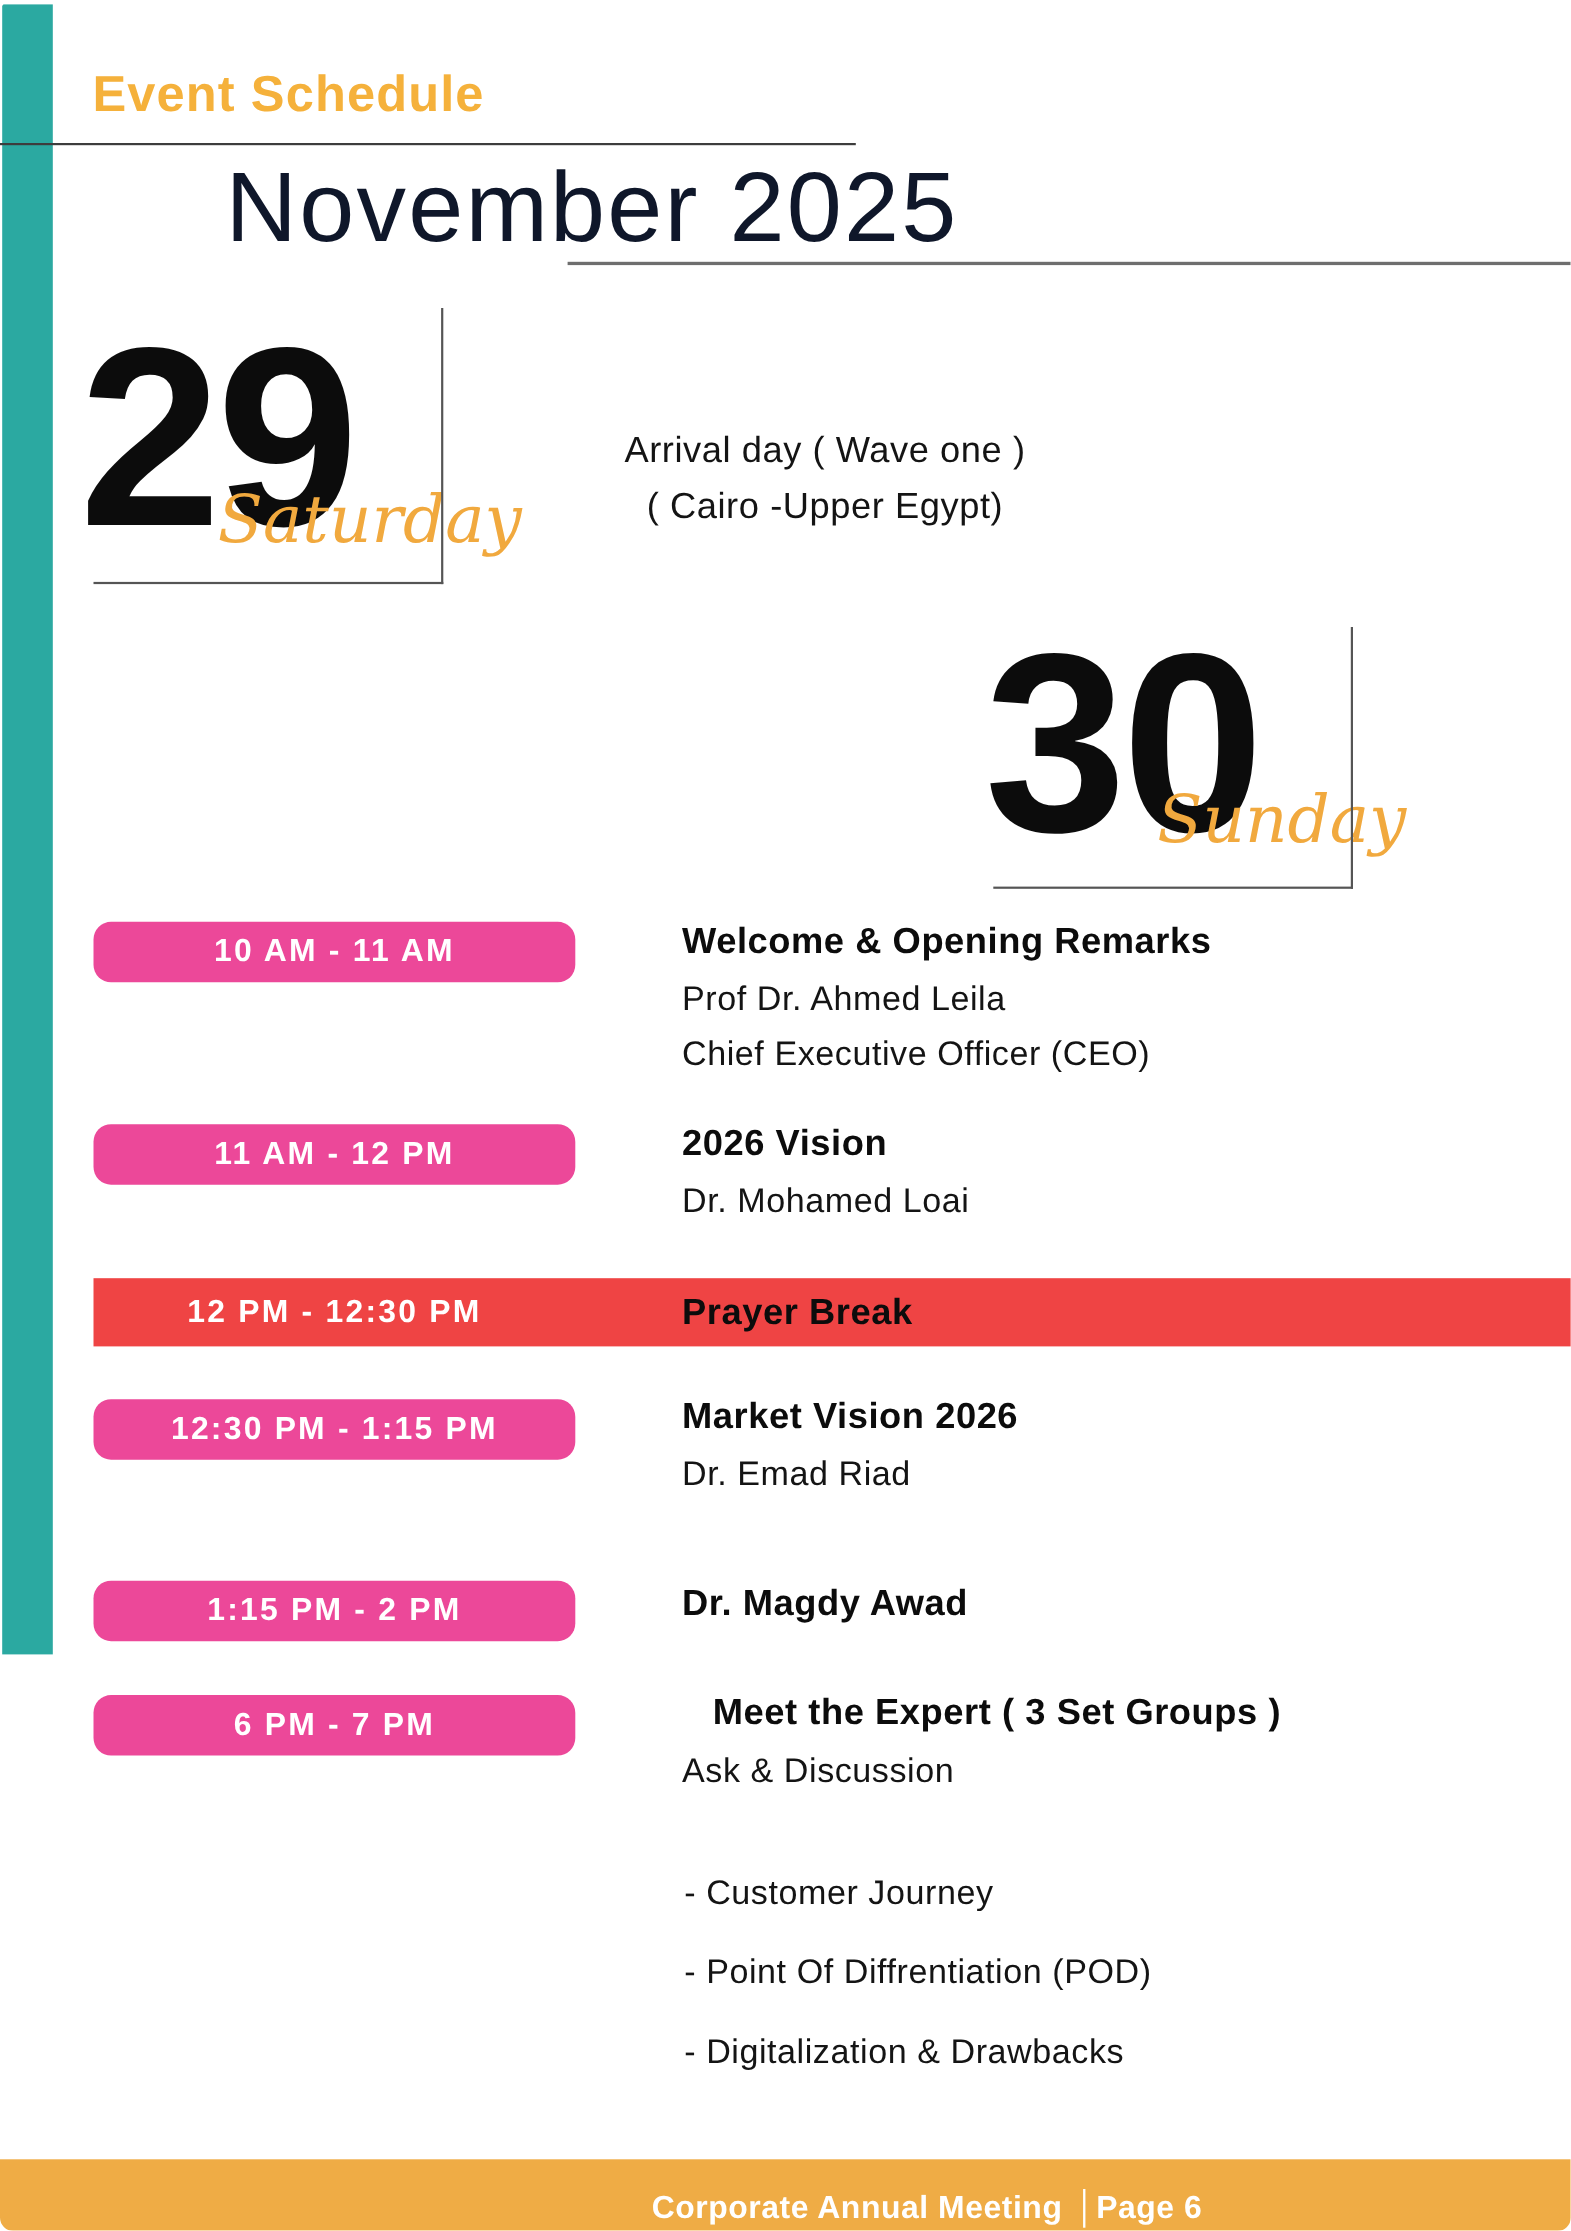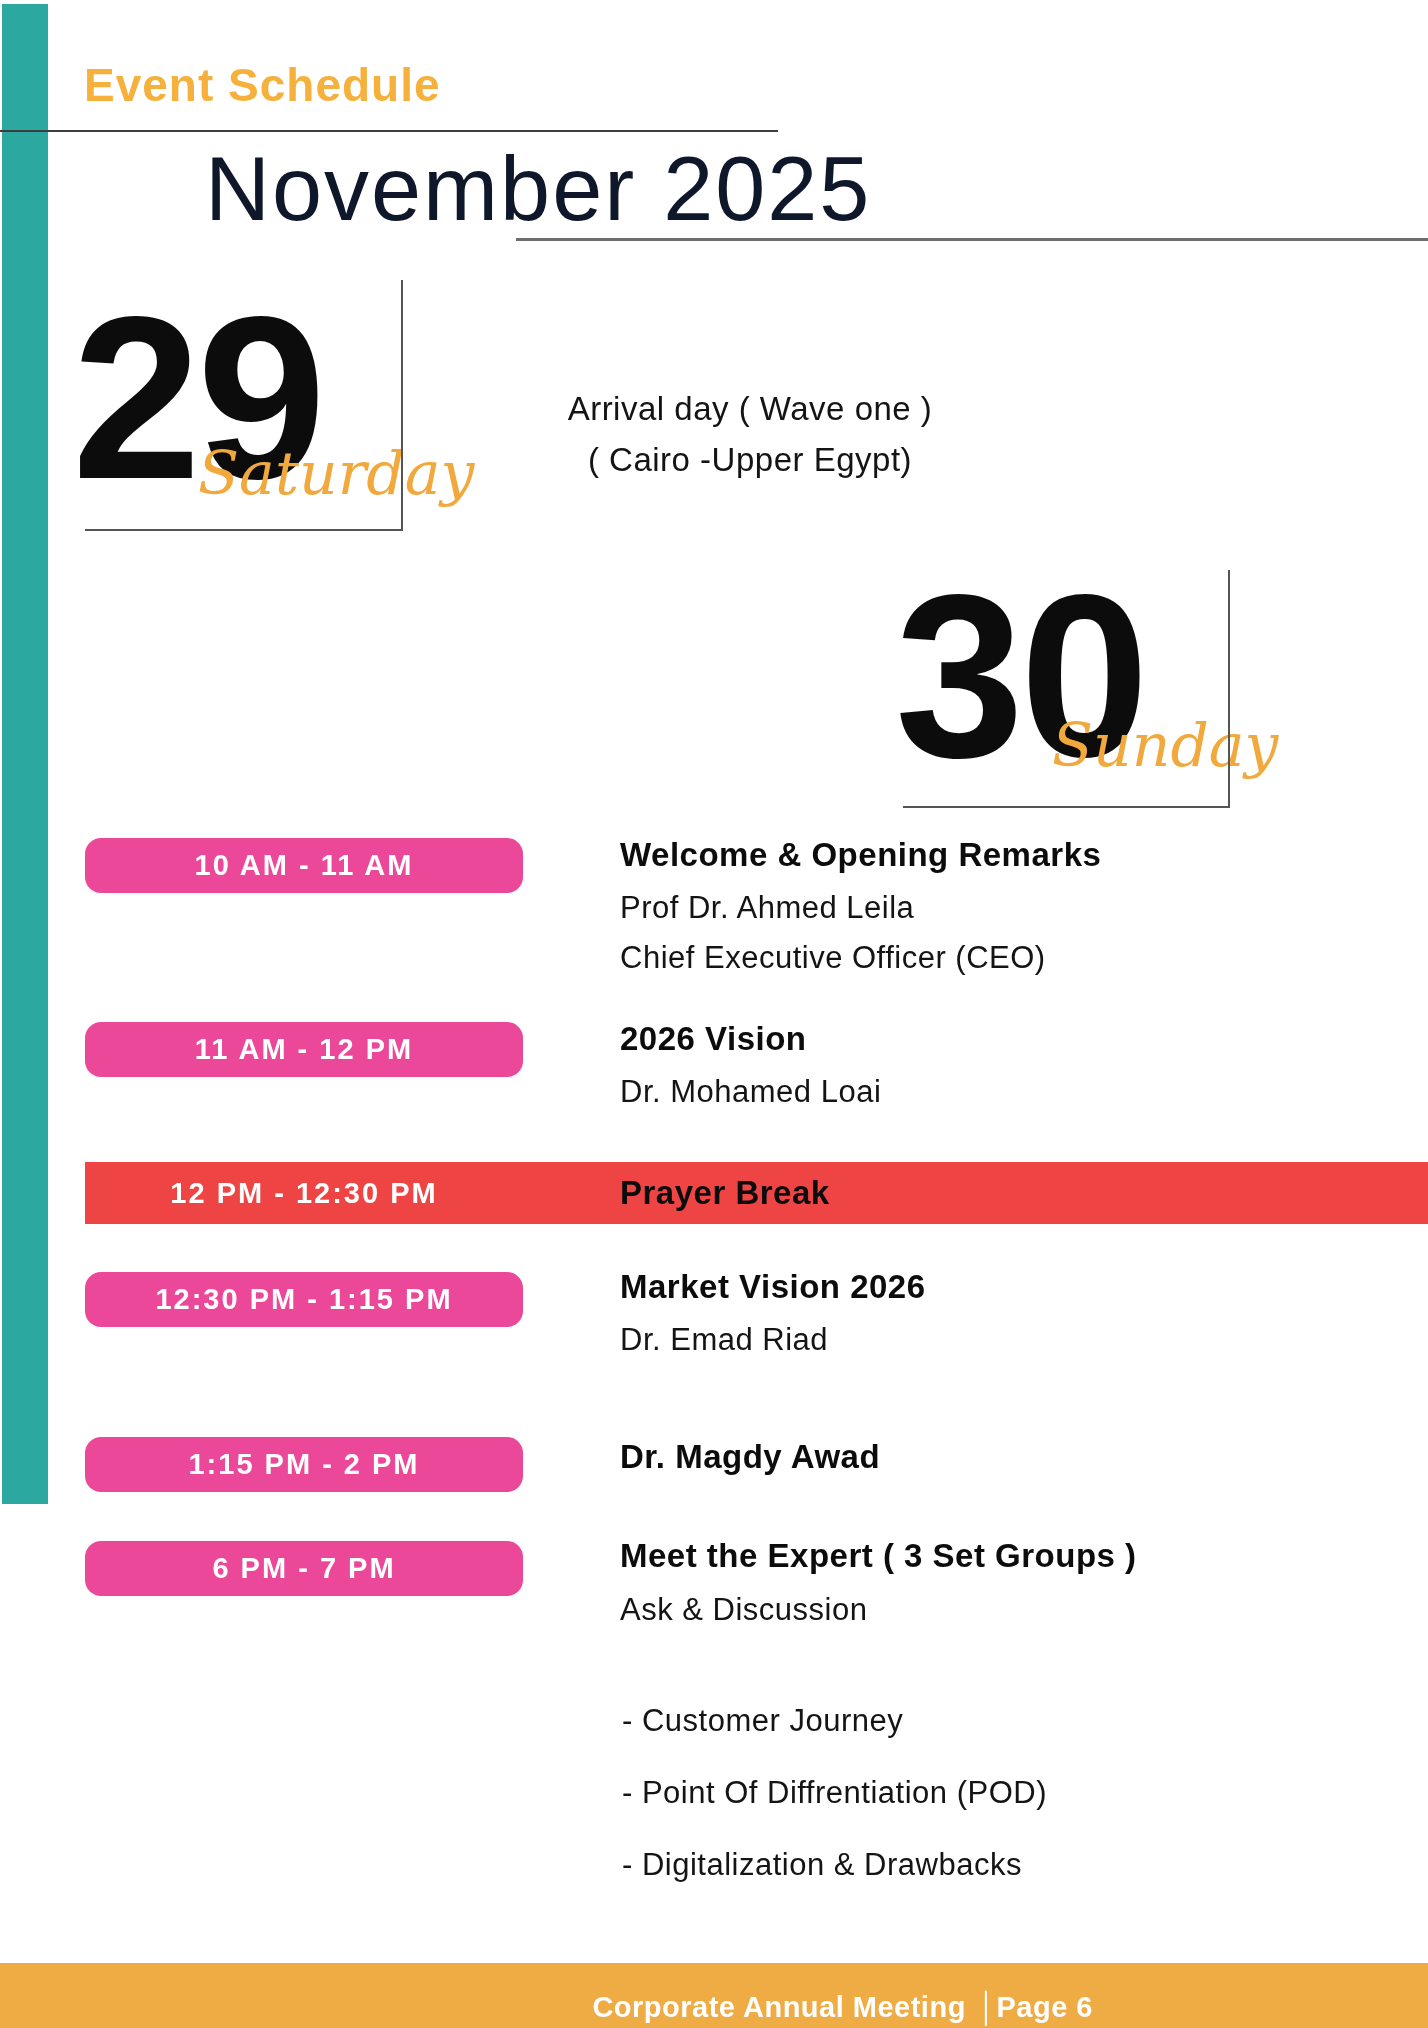--- a/index.html
+++ b/index.html
@@ -5,7 +5,7 @@
   html,body{margin:0;padding:0;background:#ffffff;}
   .page{
     position:relative;width:1428px;height:2028px;background:#ffffff;overflow:hidden;
-    font-family:"Liberation Sans",sans-serif;color:#121212;
+    font-family:"Liberation Sans",sans-serif;color:#121212;border-radius:12px;
   }
   
   .left-bar{position:absolute;left:2px;top:4px;width:46px;height:1500px;background:#2BA9A1;}

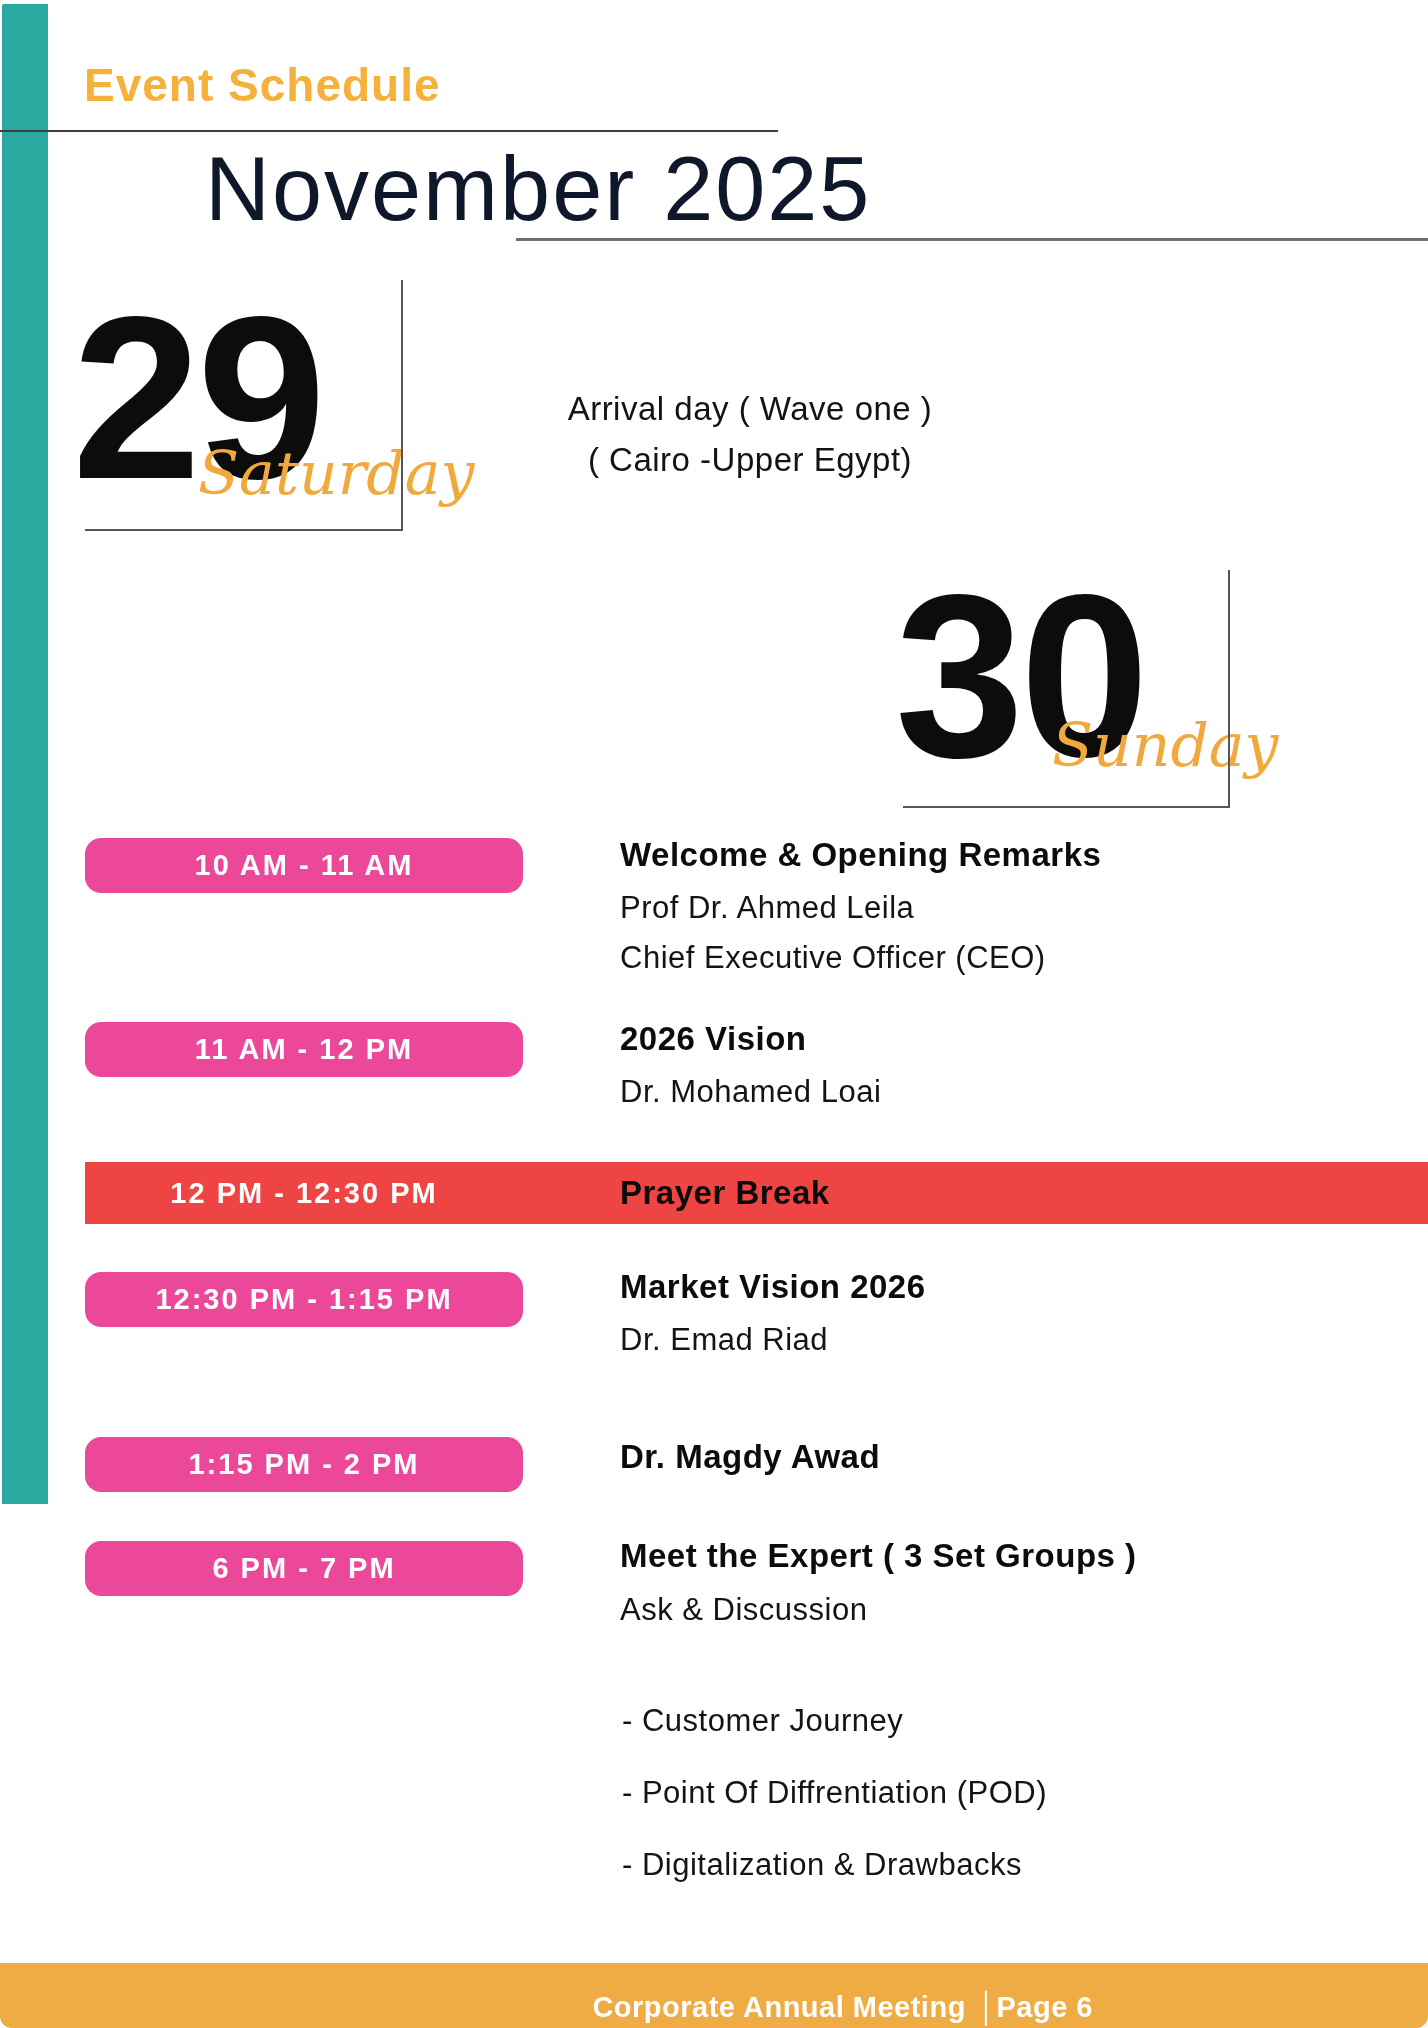--- a/index.html
+++ b/index.html
@@ -54,7 +54,7 @@
   .t2{top:1020px;} .d2a{top:1074px;}
   .t4{top:1268px;} .d4a{top:1322px;}
   .t5{top:1438px;}
-  .t6{top:1537px;} .d6a{top:1592px;}
+  .t6{top:1537px;margin-left:28px;} .d6a{top:1592px;}
   
   .topic{position:absolute;left:622px;font-size:31px;letter-spacing:0.5px;color:#141414;}
   .tp1{top:1703px;} .tp2{top:1775px;} .tp3{top:1847px;}

